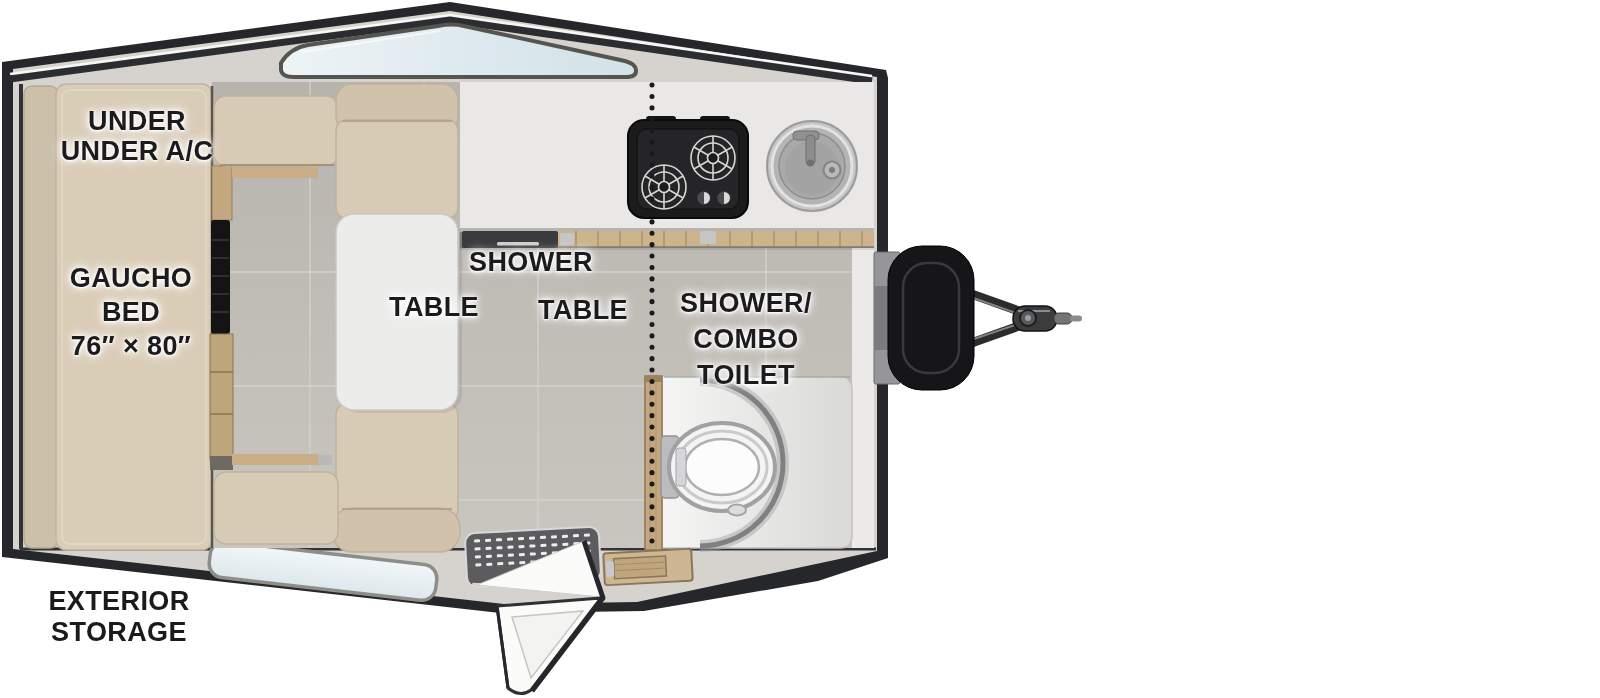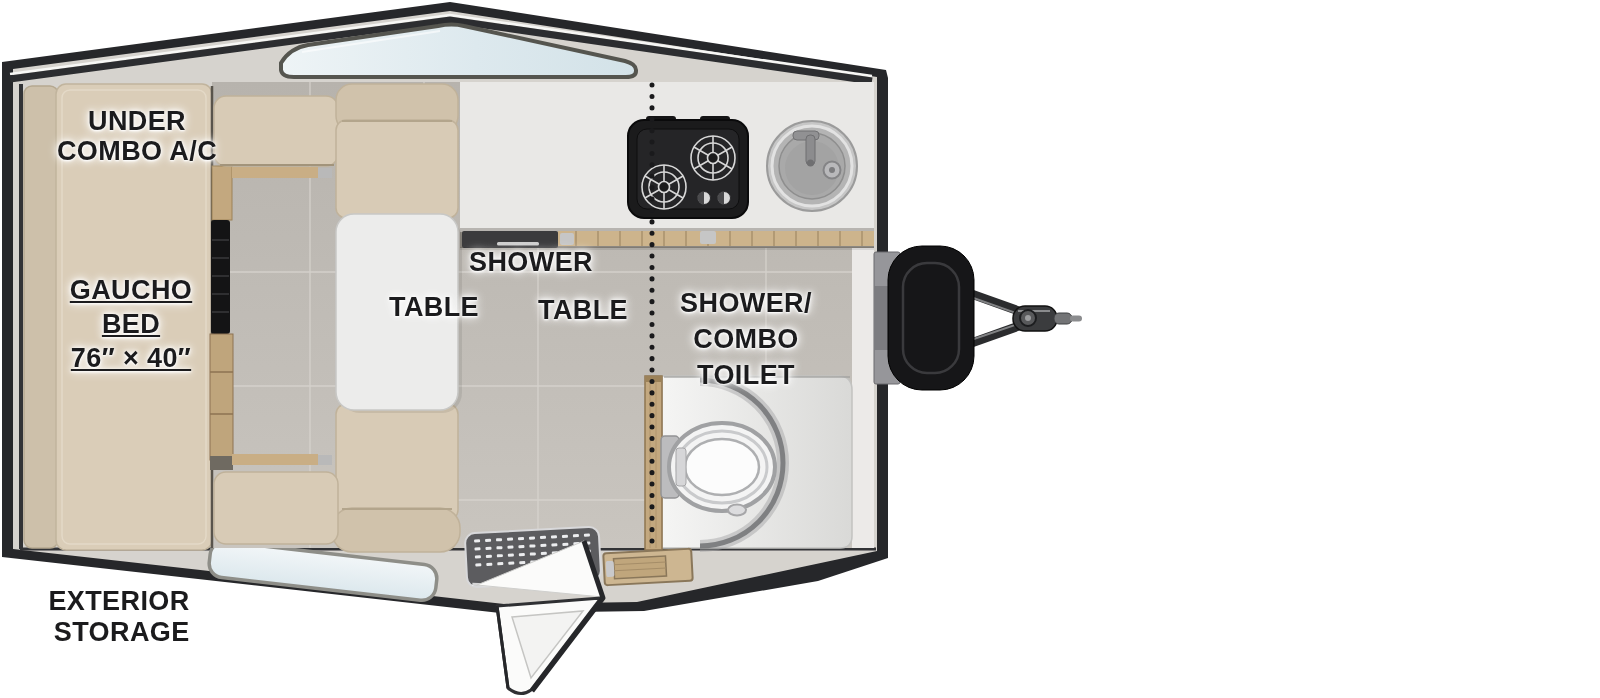--- a/index.html
+++ b/index.html
@@ -317,7 +317,7 @@
 
 <div class="lbl" id="lbl-underbunk" style="left:137px;top:136px;">
   <span>UNDER</span>
-  <span>COMBO A/C</span>
+  <span>UNDER A/C</span>
 </div>
 
 <div class="lbl" id="lbl-gaucho" style="left:131px;top:324px;text-decoration:underline;">

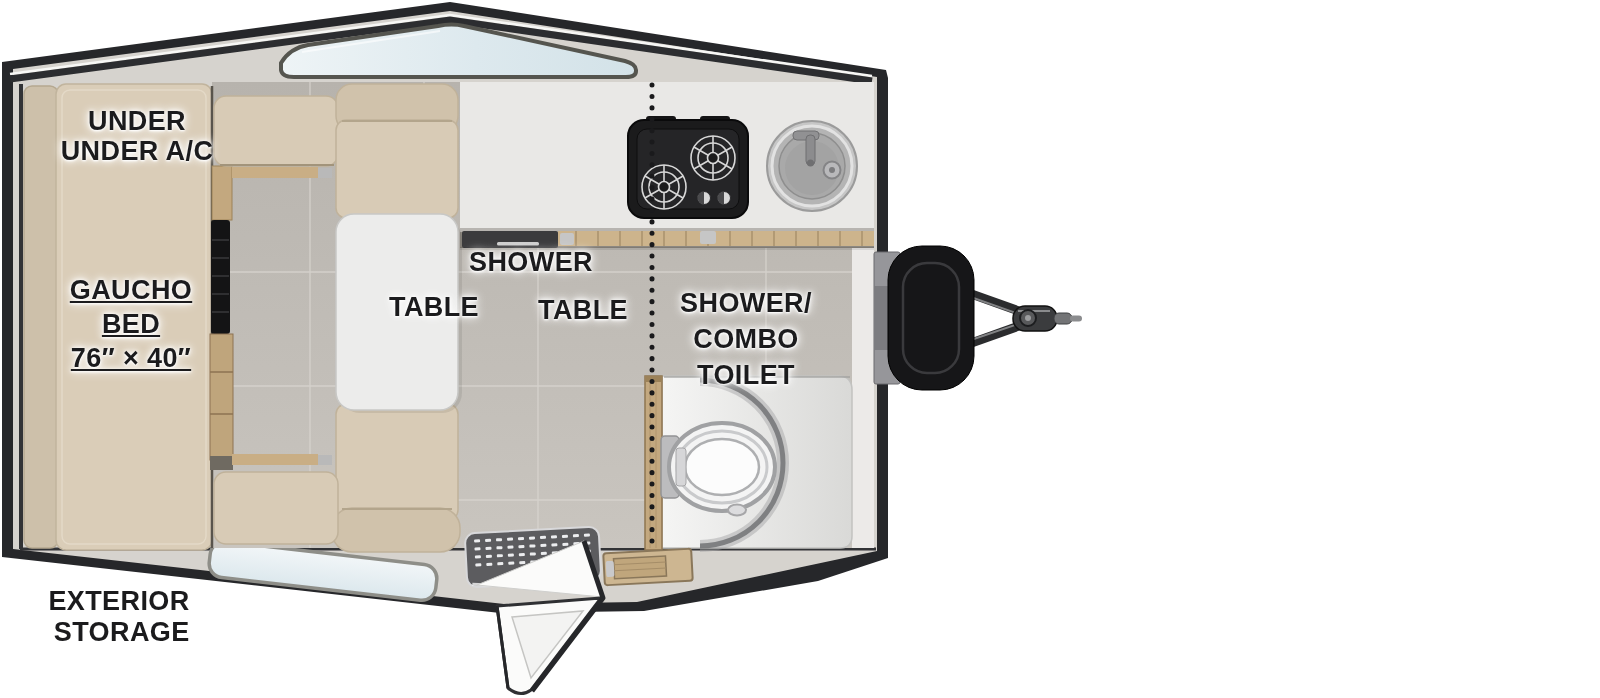--- a/index.html
+++ b/index.html
@@ -320,7 +320,7 @@
   <span>UNDER A/C</span>
 </div>
 
-<div class="lbl" id="lbl-gaucho" style="left:131px;top:324px;text-decoration:underline;">
+<div class="lbl" id="lbl-gaucho" style="left:131px;top:312px;">
   <span>GAUCHO</span>
   <span>BED</span>
   <span>76″ × 40″</span>

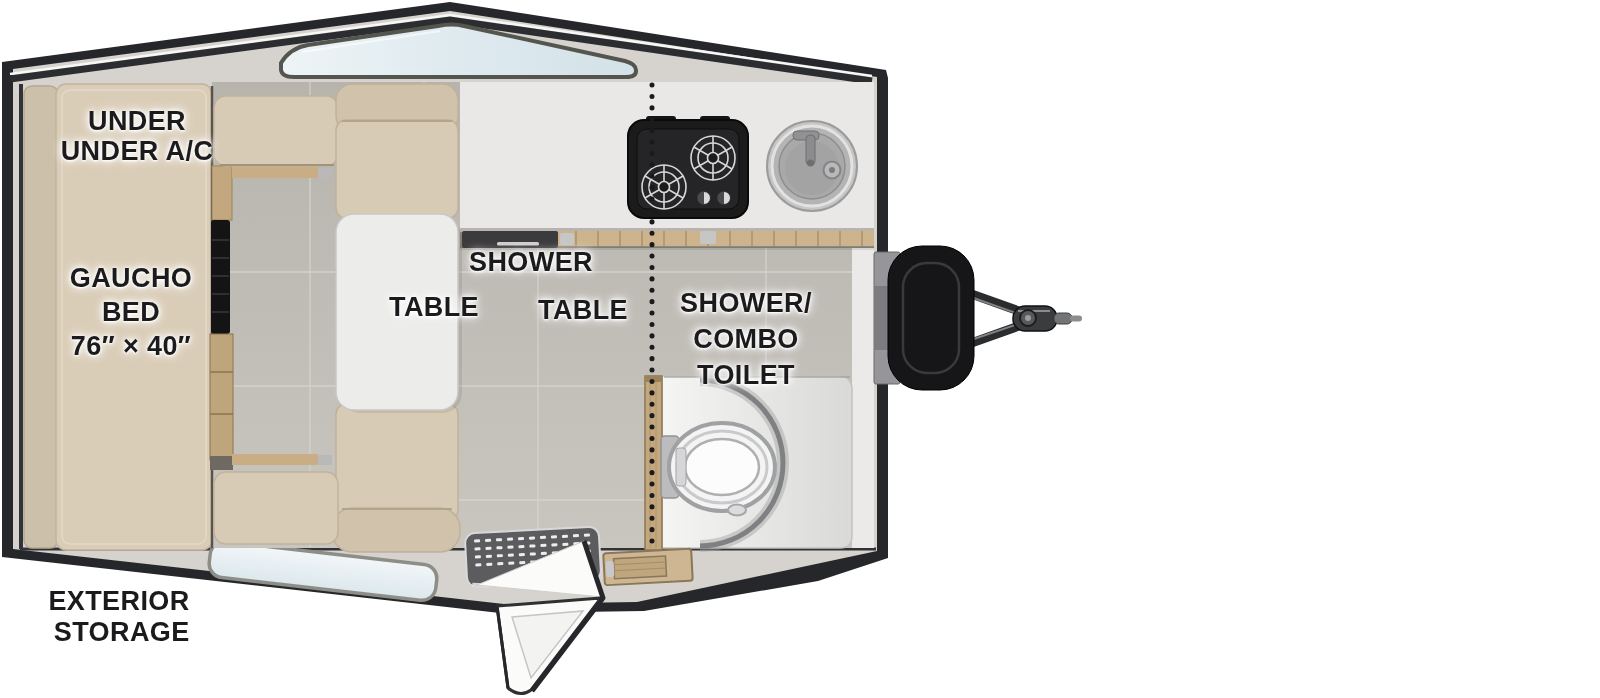--- a/index.html
+++ b/index.html
@@ -323,7 +323,7 @@
 <div class="lbl" id="lbl-gaucho" style="left:131px;top:312px;">
   <span>GAUCHO</span>
   <span>BED</span>
-  <span>76″ × 40″</span>
+  <span>76″ × 80″</span>
 </div>
 
 <div class="lbl" id="lbl-table" style="left:390px;top:307px;margin-left:44px;">

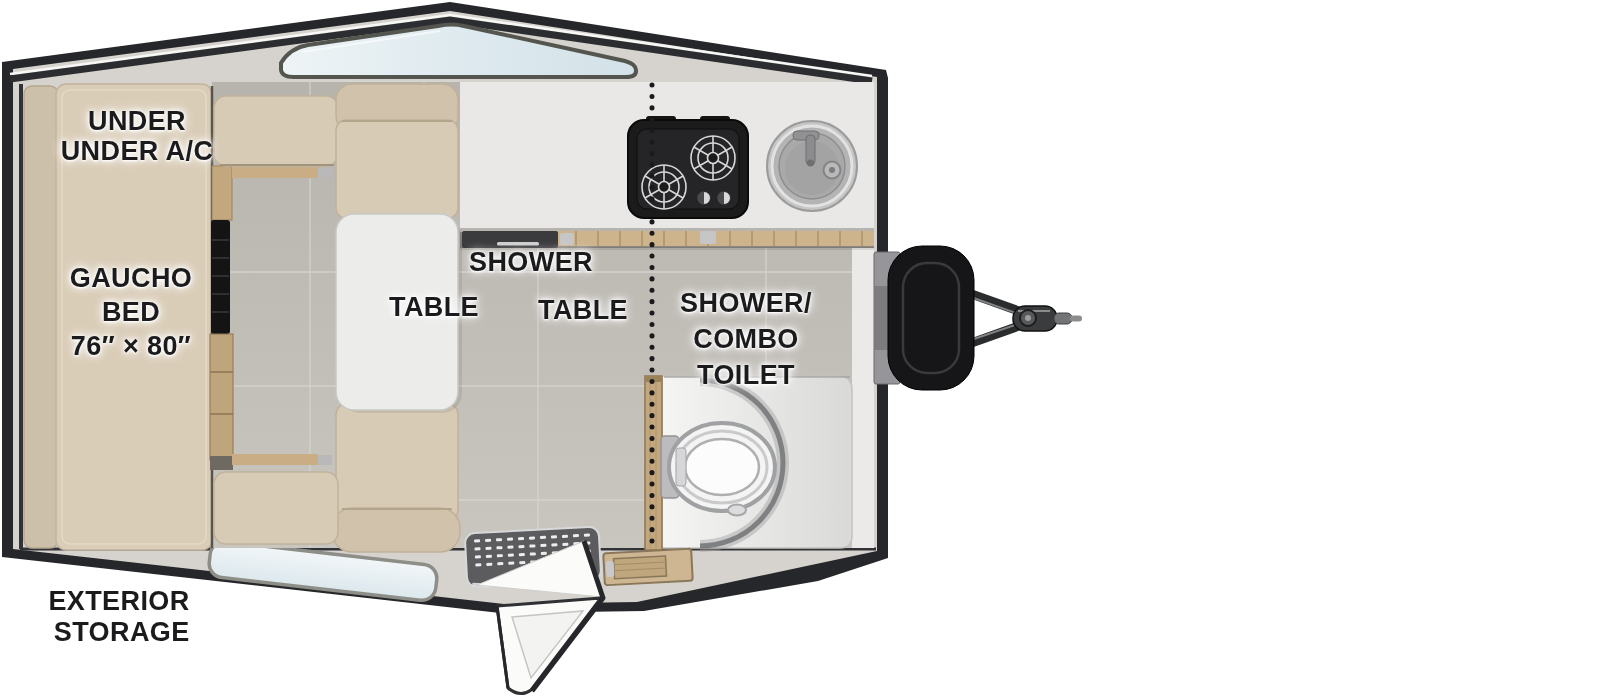--- a/index.html
+++ b/index.html
@@ -344,7 +344,7 @@
   <span>TOILET</span>
 </div>
 
-<div class="lbl" id="lbl-exterior" style="left:119px;top:617px;text-align:right;">
+<div class="lbl" id="lbl-exterior" style="left:119px;top:617px;">
   <span>EXTERIOR</span>
   <span>STORAGE</span>
 </div>

